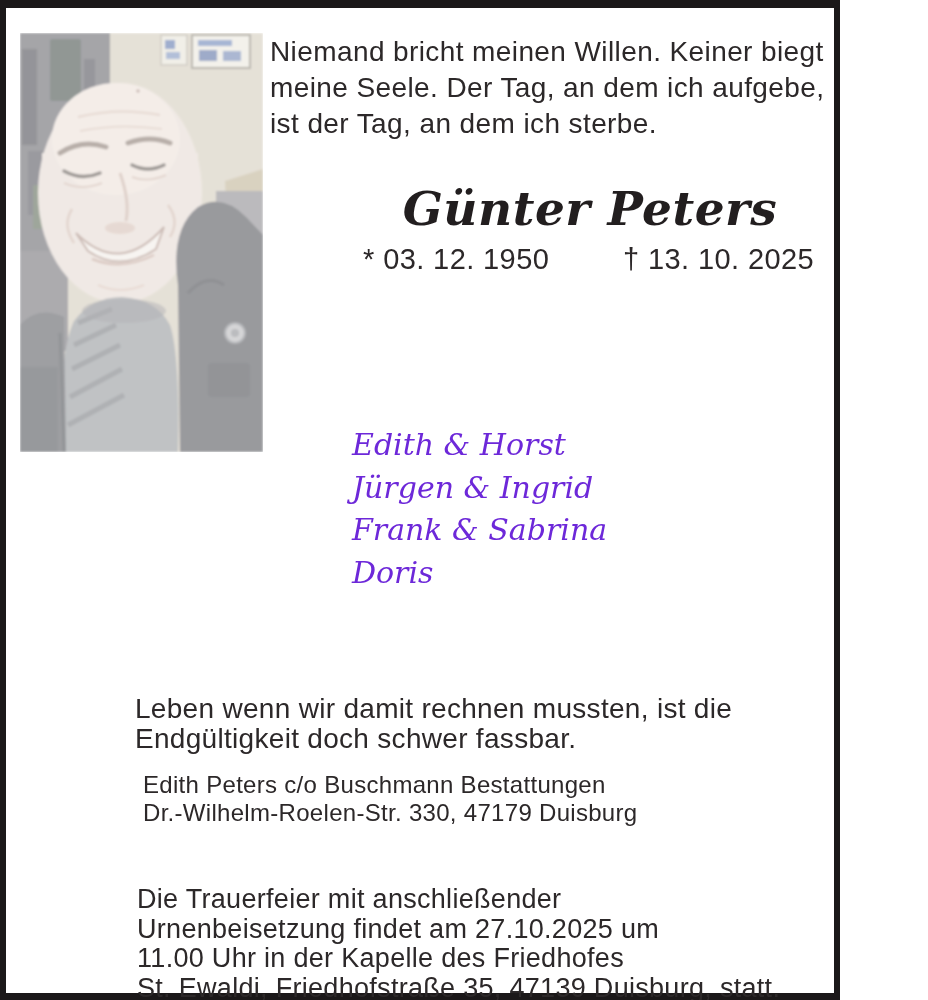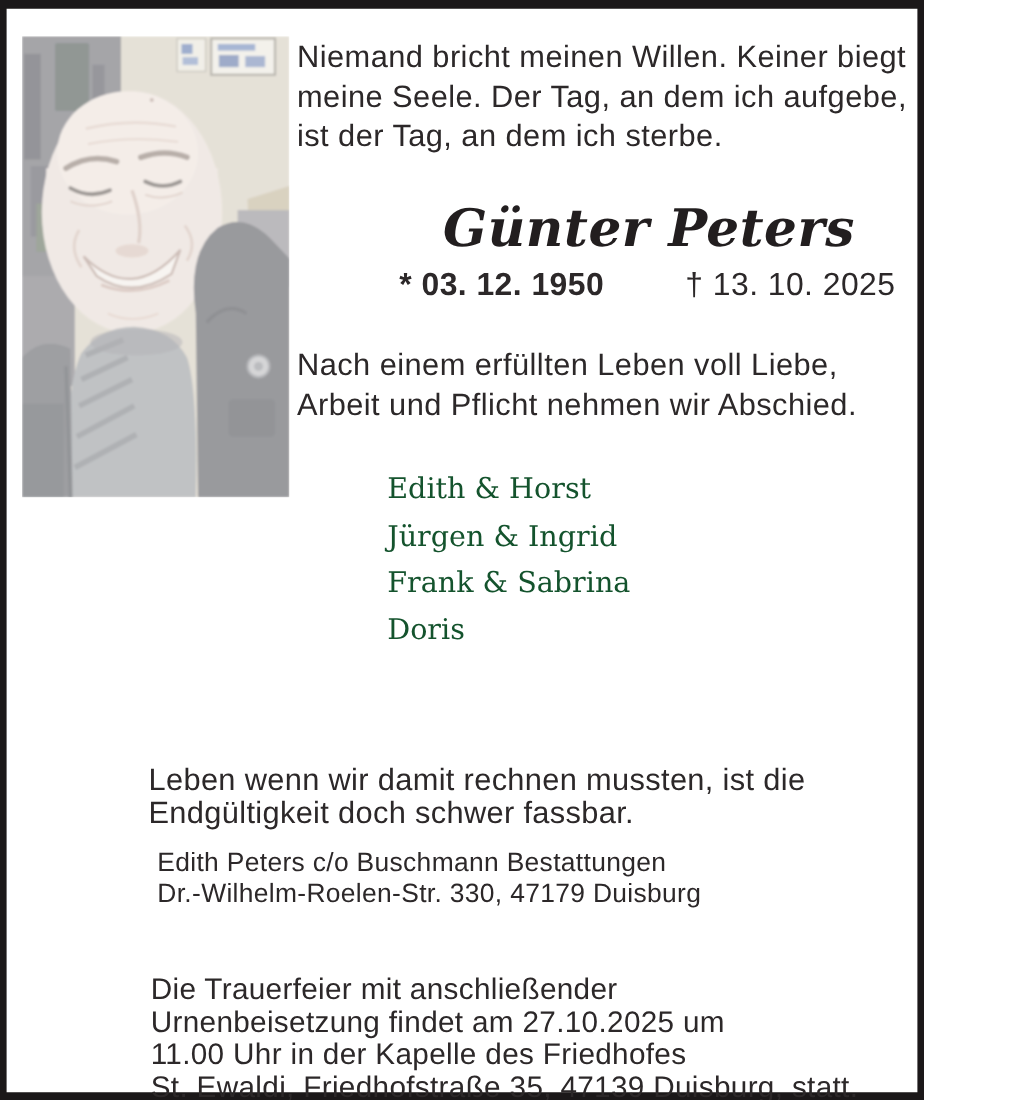--- a/index.html
+++ b/index.html
@@ -23,7 +23,7 @@
     font-size:47px;line-height:54px;color:#221e1f;letter-spacing:0.5px;
   }
   .date{top:243px;font-size:29px;letter-spacing:0.4px;white-space:nowrap;}
-  .date-birth{left:363px;font-weight:bold;}
+  .date-birth{left:363px;}
   .date-death{left:623px;}
   .farewell{left:270px;top:314px;width:650px;font-size:28px;line-height:36px;letter-spacing:0.4px;}
   .mourners{

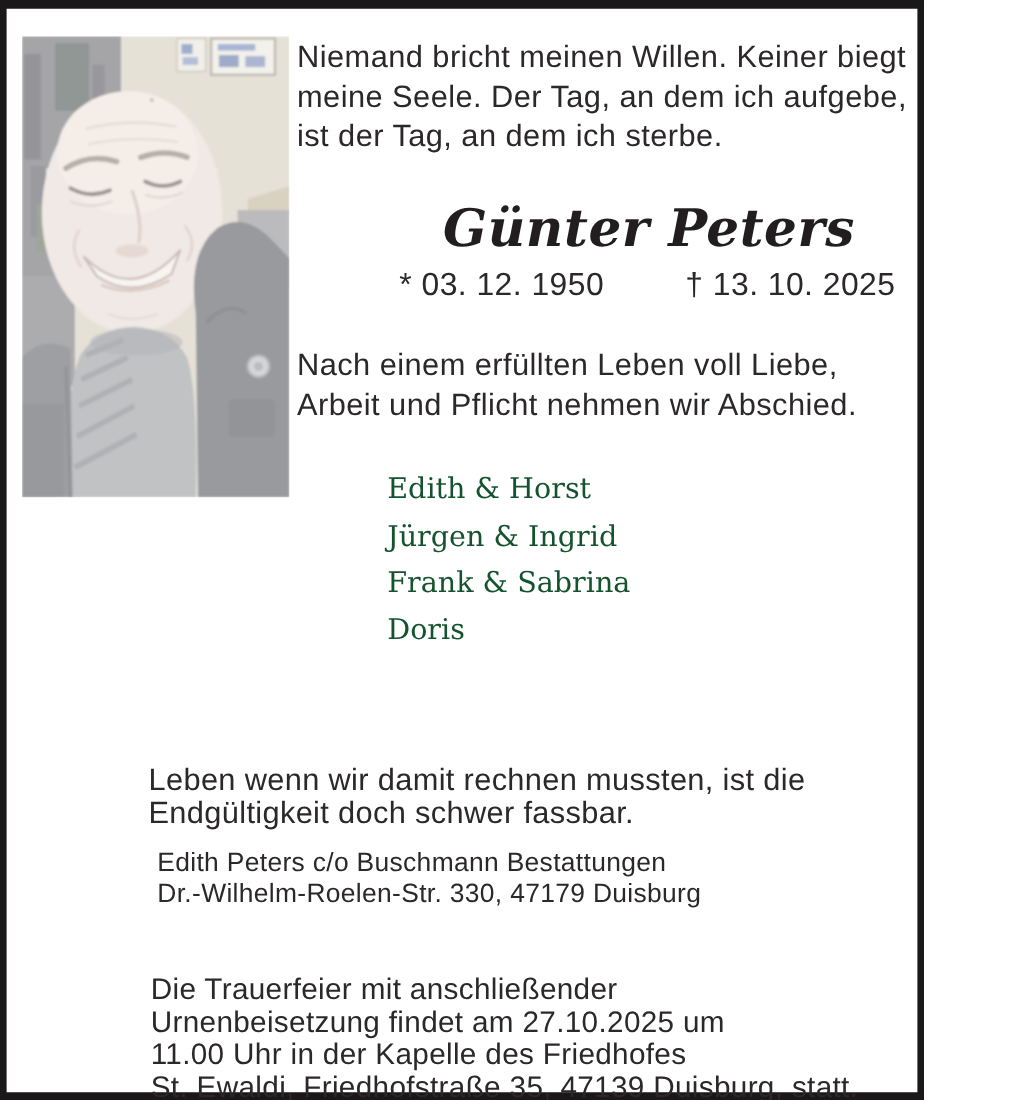--- a/index.html
+++ b/index.html
@@ -131,10 +131,6 @@
   <div class="abs date date-birth">* 03. 12. 1950</div>
   <div class="abs date date-death">† 13. 10. 2025</div>
 
-  <div class="abs farewell">
-    <div class="line">Nach einem erfüllten Leben voll Liebe,</div>
-    <div class="line">Arbeit und Pflicht nehmen wir Abschied.</div>
-  </div>
 
   <div class="abs mourners">
     <div class="line">Edith &amp; Horst</div>

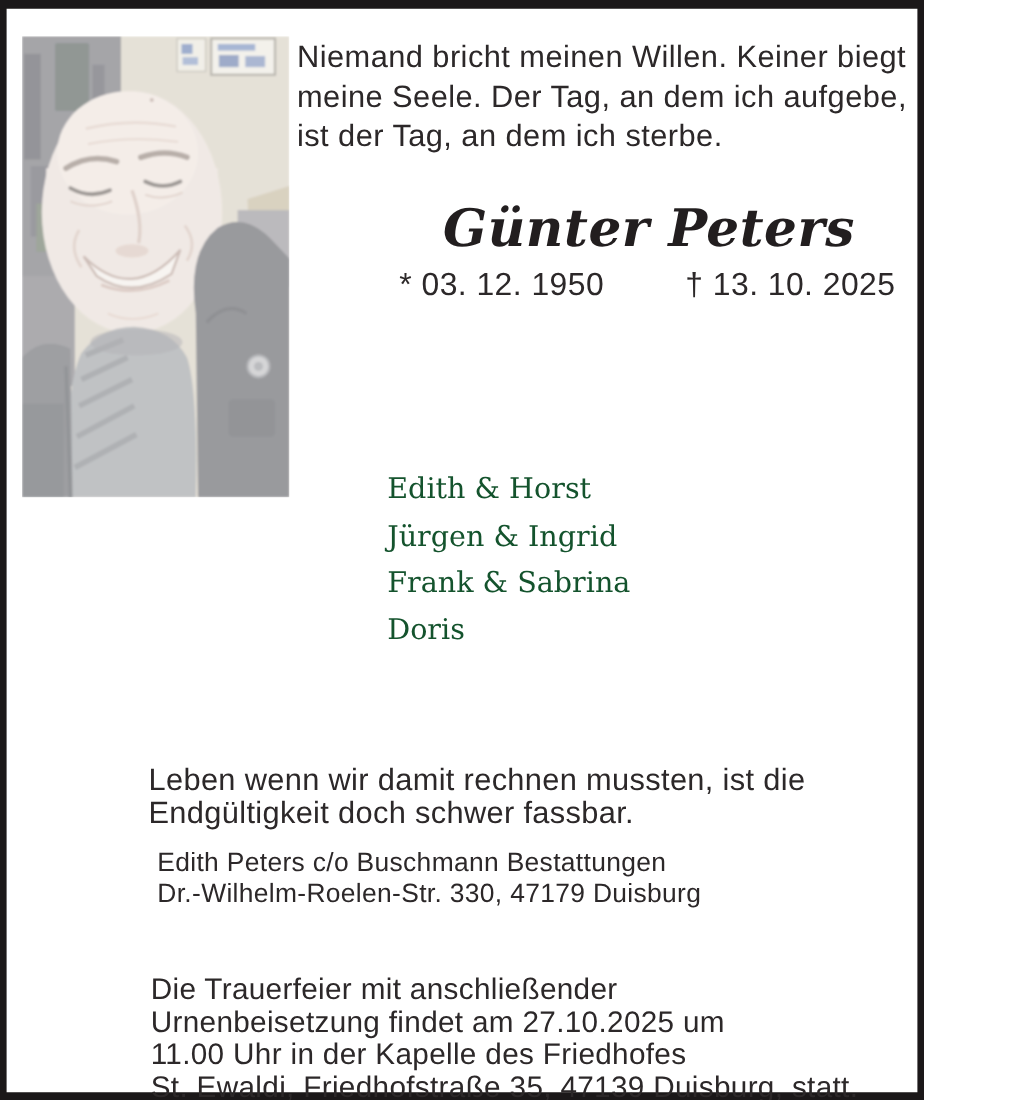--- a/index.html
+++ b/index.html
@@ -28,8 +28,8 @@
   .farewell{left:270px;top:314px;width:650px;font-size:28px;line-height:36px;letter-spacing:0.4px;}
   .mourners{
     left:352px;top:424px;width:520px;
-    font-family:"DejaVu Serif",serif;
-    font-size:26px;line-height:42.5px;color:#14532d;
+    font-family:"DejaVu Serif",serif;font-style:italic;
+    font-size:30px;line-height:42.5px;color:#6d28d9;
   }
   .condolence{left:135px;top:694px;width:720px;font-size:28px;line-height:30px;letter-spacing:0.3px;}
   .contact{left:143px;top:771px;width:700px;font-size:24px;line-height:28px;letter-spacing:0.3px;}

